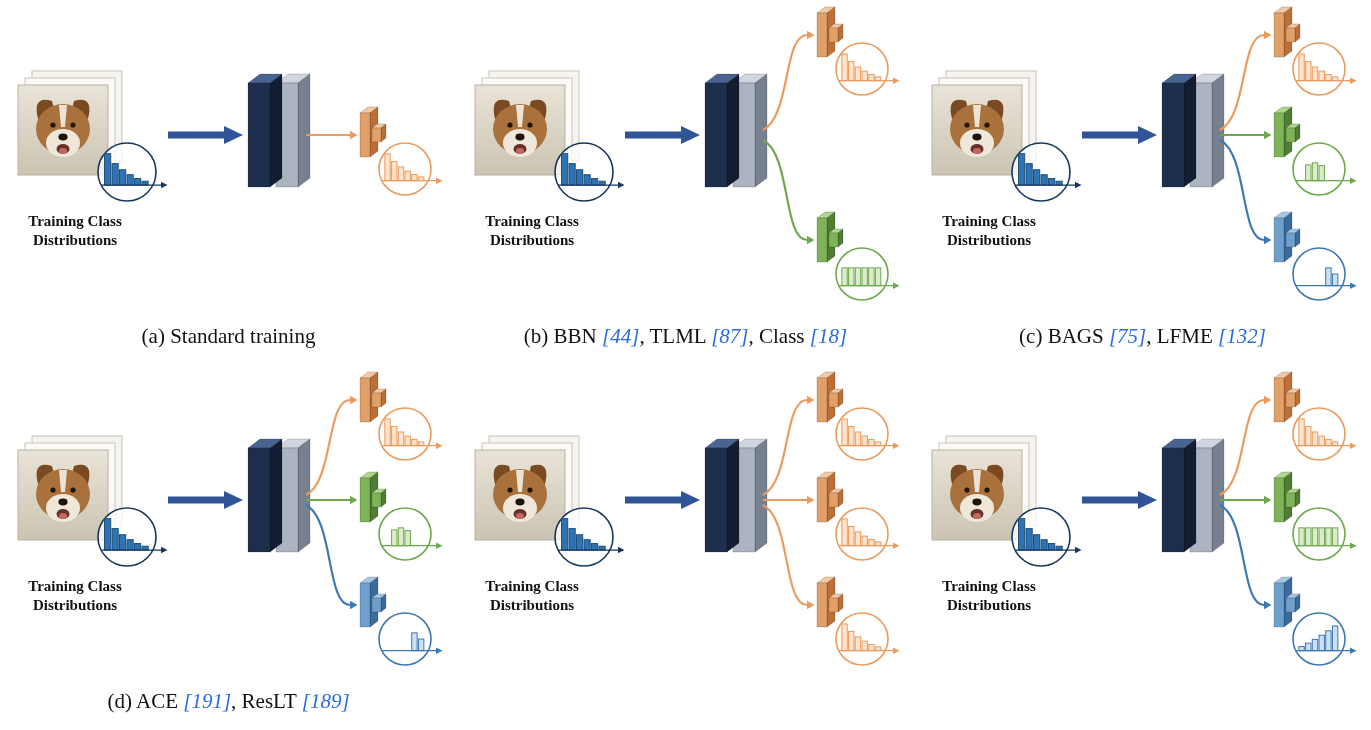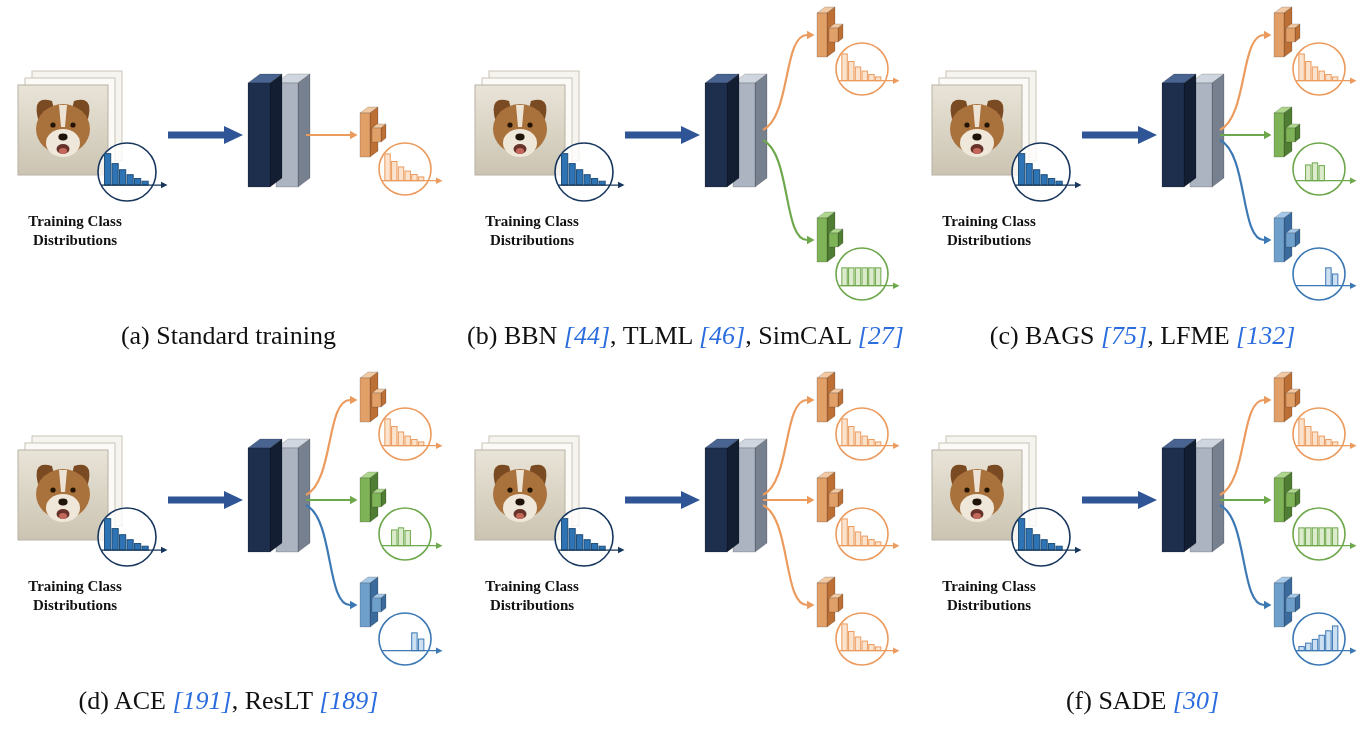--- a/index.html
+++ b/index.html
@@ -8,7 +8,7 @@
   .panel { width:457px; height:365px; display:flex; flex-direction:column; align-items:center; }
   .panel svg { display:block; }
   .caption { height:48px; display:flex; align-items:center; justify-content:center;
-             font-size:26px; color:#111111; white-space:pre; }
+             font-size:21px; color:#111111; white-space:pre; }
   .caption .cite { color:var(--cite-color,#2b6cde);font-style:italic; }
 </style>
 </head>

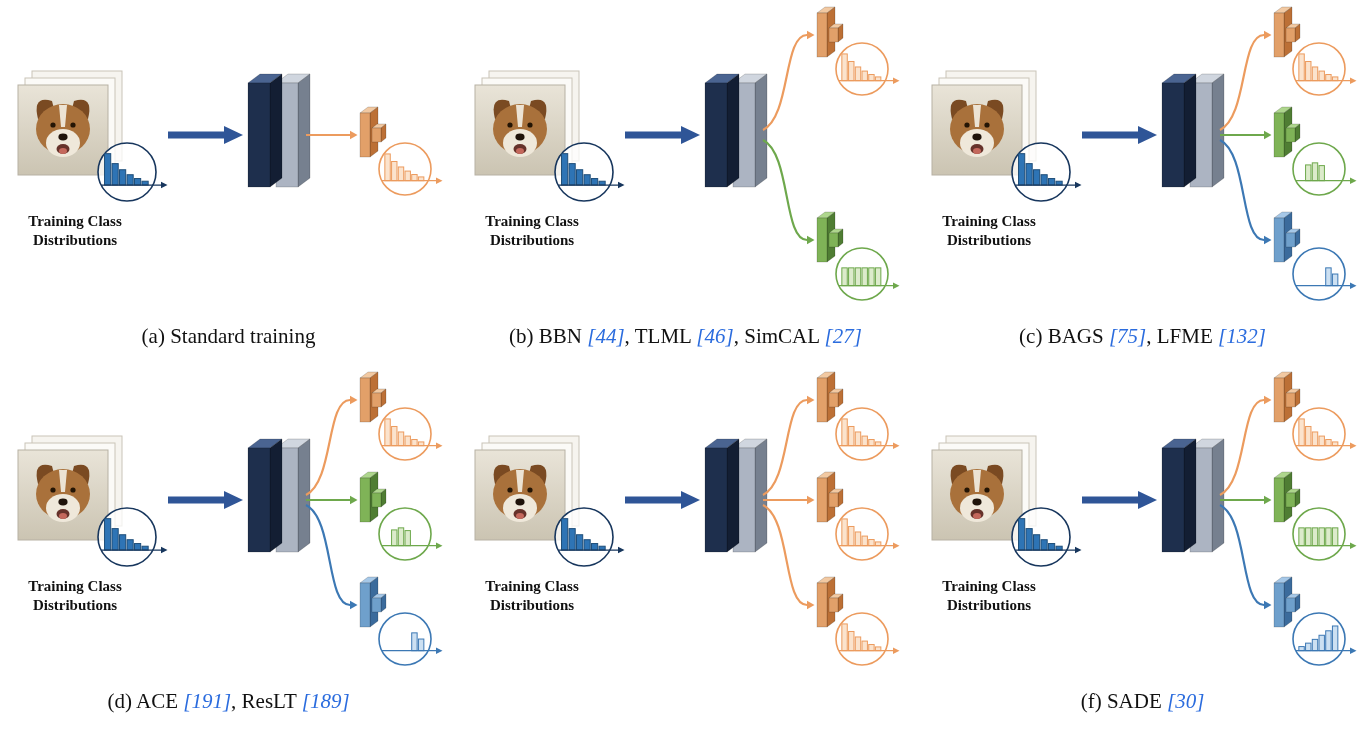--- a/index.html
+++ b/index.html
@@ -192,7 +192,7 @@
           </g>
         </g>
       </svg>
-      <div class="caption"><span>(b) BBN </span><span class="cite">[44]</span><span>, TLML </span><span class="cite">[46]</span><span>, SimCAL </span><span class="cite">[27]</span></div>
+      <div class="caption"><span>(b) BBN </span><span class="cite">[44]</span><span>, TLML </span><span class="cite">[87]</span><span>, SimCAL </span><span class="cite">[27]</span></div>
     </div>
     <div class="panel">
       <svg width="457" height="312" viewBox="0 0 457 312">

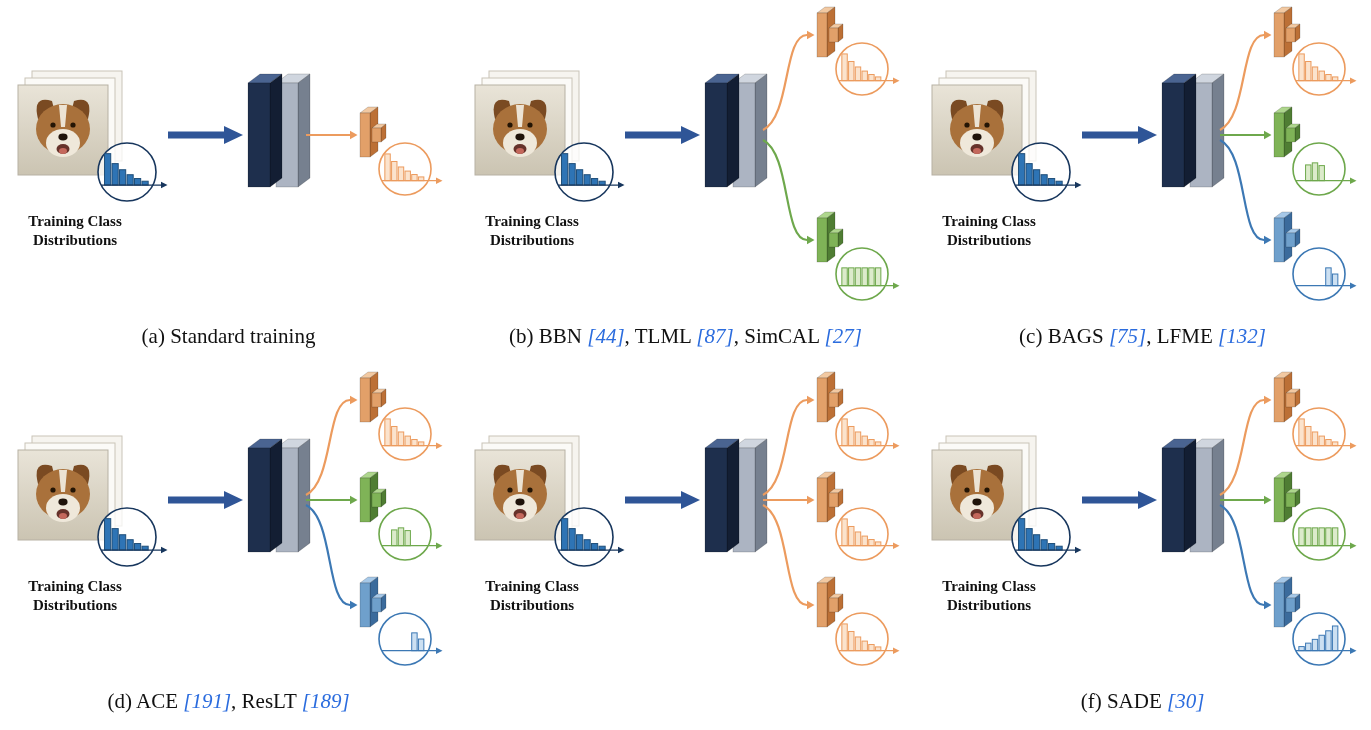--- a/index.html
+++ b/index.html
@@ -192,7 +192,7 @@
           </g>
         </g>
       </svg>
-      <div class="caption"><span>(b) BBN </span><span class="cite">[44]</span><span>, TLML </span><span class="cite">[87]</span><span>, SimCAL </span><span class="cite">[27]</span></div>
+      <div class="caption"><span>(b) BBN </span><span class="cite">[44]</span><span>, TLML </span><span class="cite">[87]</span><span>, Class </span><span class="cite">[27]</span></div>
     </div>
     <div class="panel">
       <svg width="457" height="312" viewBox="0 0 457 312">

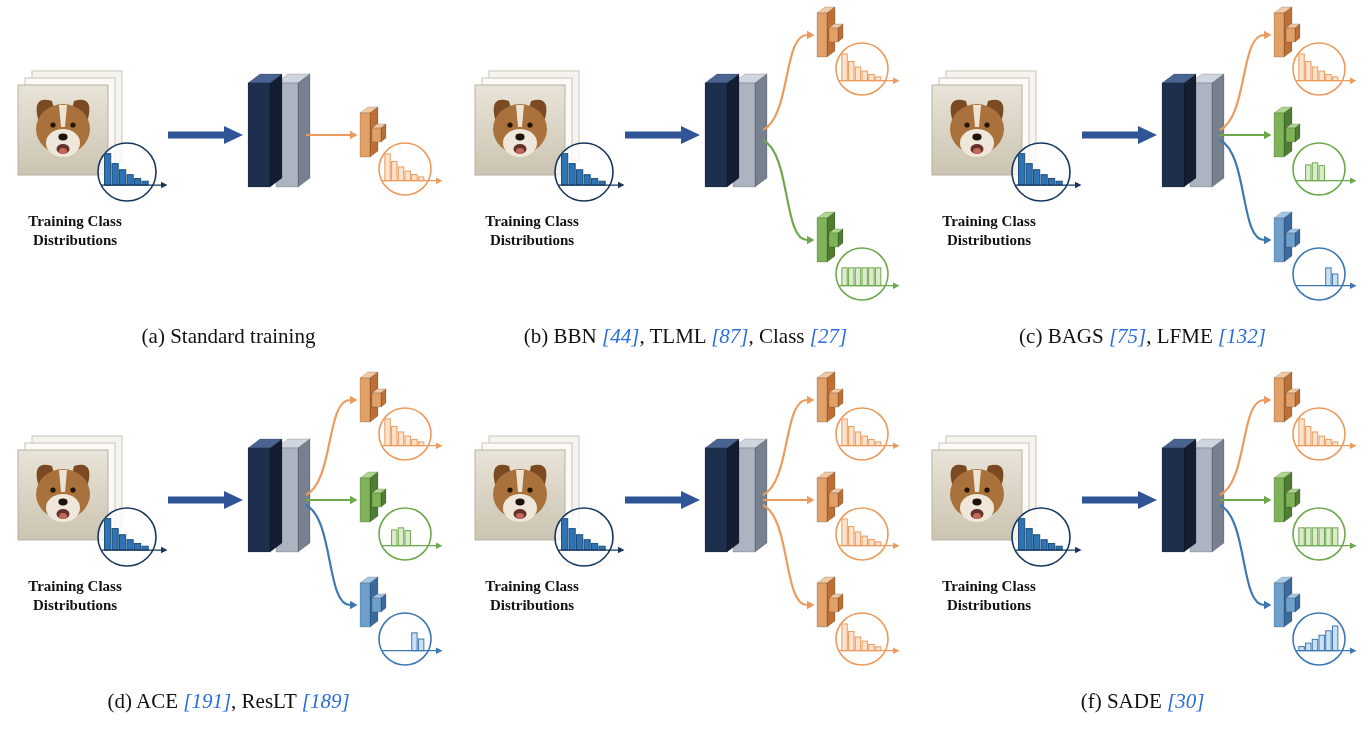--- a/index.html
+++ b/index.html
@@ -192,7 +192,7 @@
           </g>
         </g>
       </svg>
-      <div class="caption"><span>(b) BBN </span><span class="cite">[44]</span><span>, TLML </span><span class="cite">[87]</span><span>, Class </span><span class="cite">[27]</span></div>
+      <div class="caption"><span>(b) BBN </span><span class="cite">[44]</span><span>, TLML </span><span class="cite">[87]</span><span>, Class </span><span class="cite">[18]</span></div>
     </div>
     <div class="panel">
       <svg width="457" height="312" viewBox="0 0 457 312">

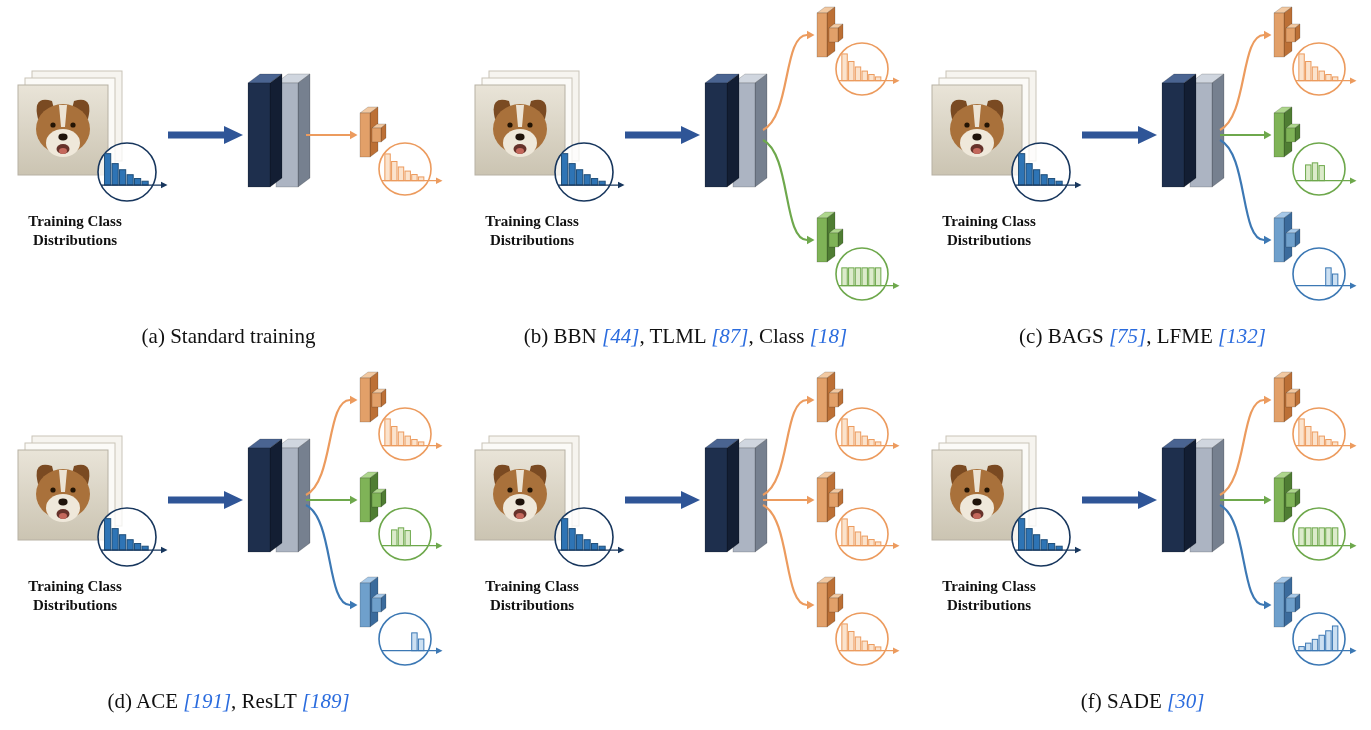--- a/index.html
+++ b/index.html
@@ -673,7 +673,6 @@
           </g>
         </g>
       </svg>
-      <div class="caption"><span>(f) SADE </span><span class="cite">[30]</span></div>
     </div>
   </div>
 

